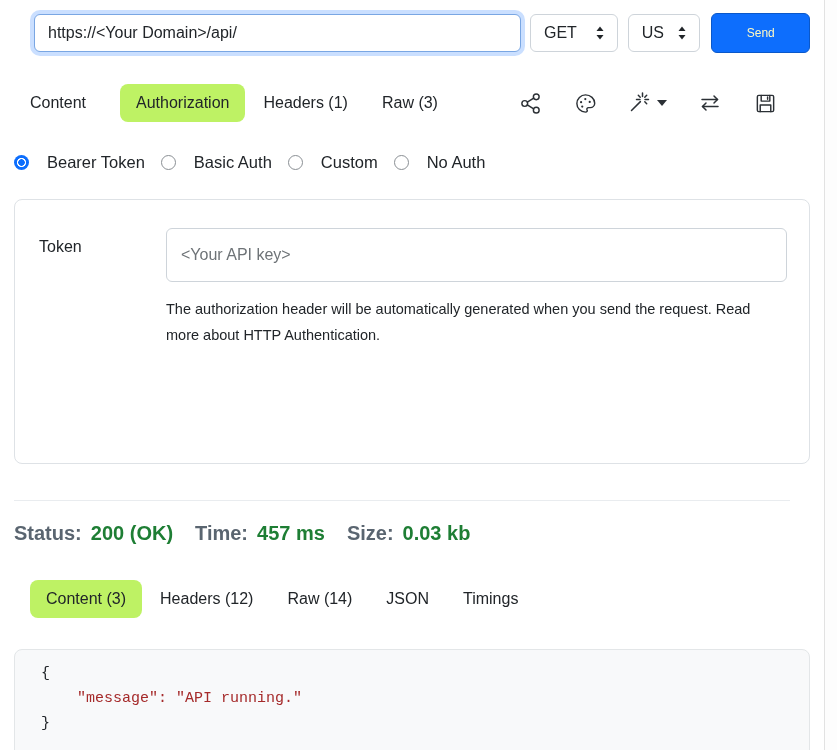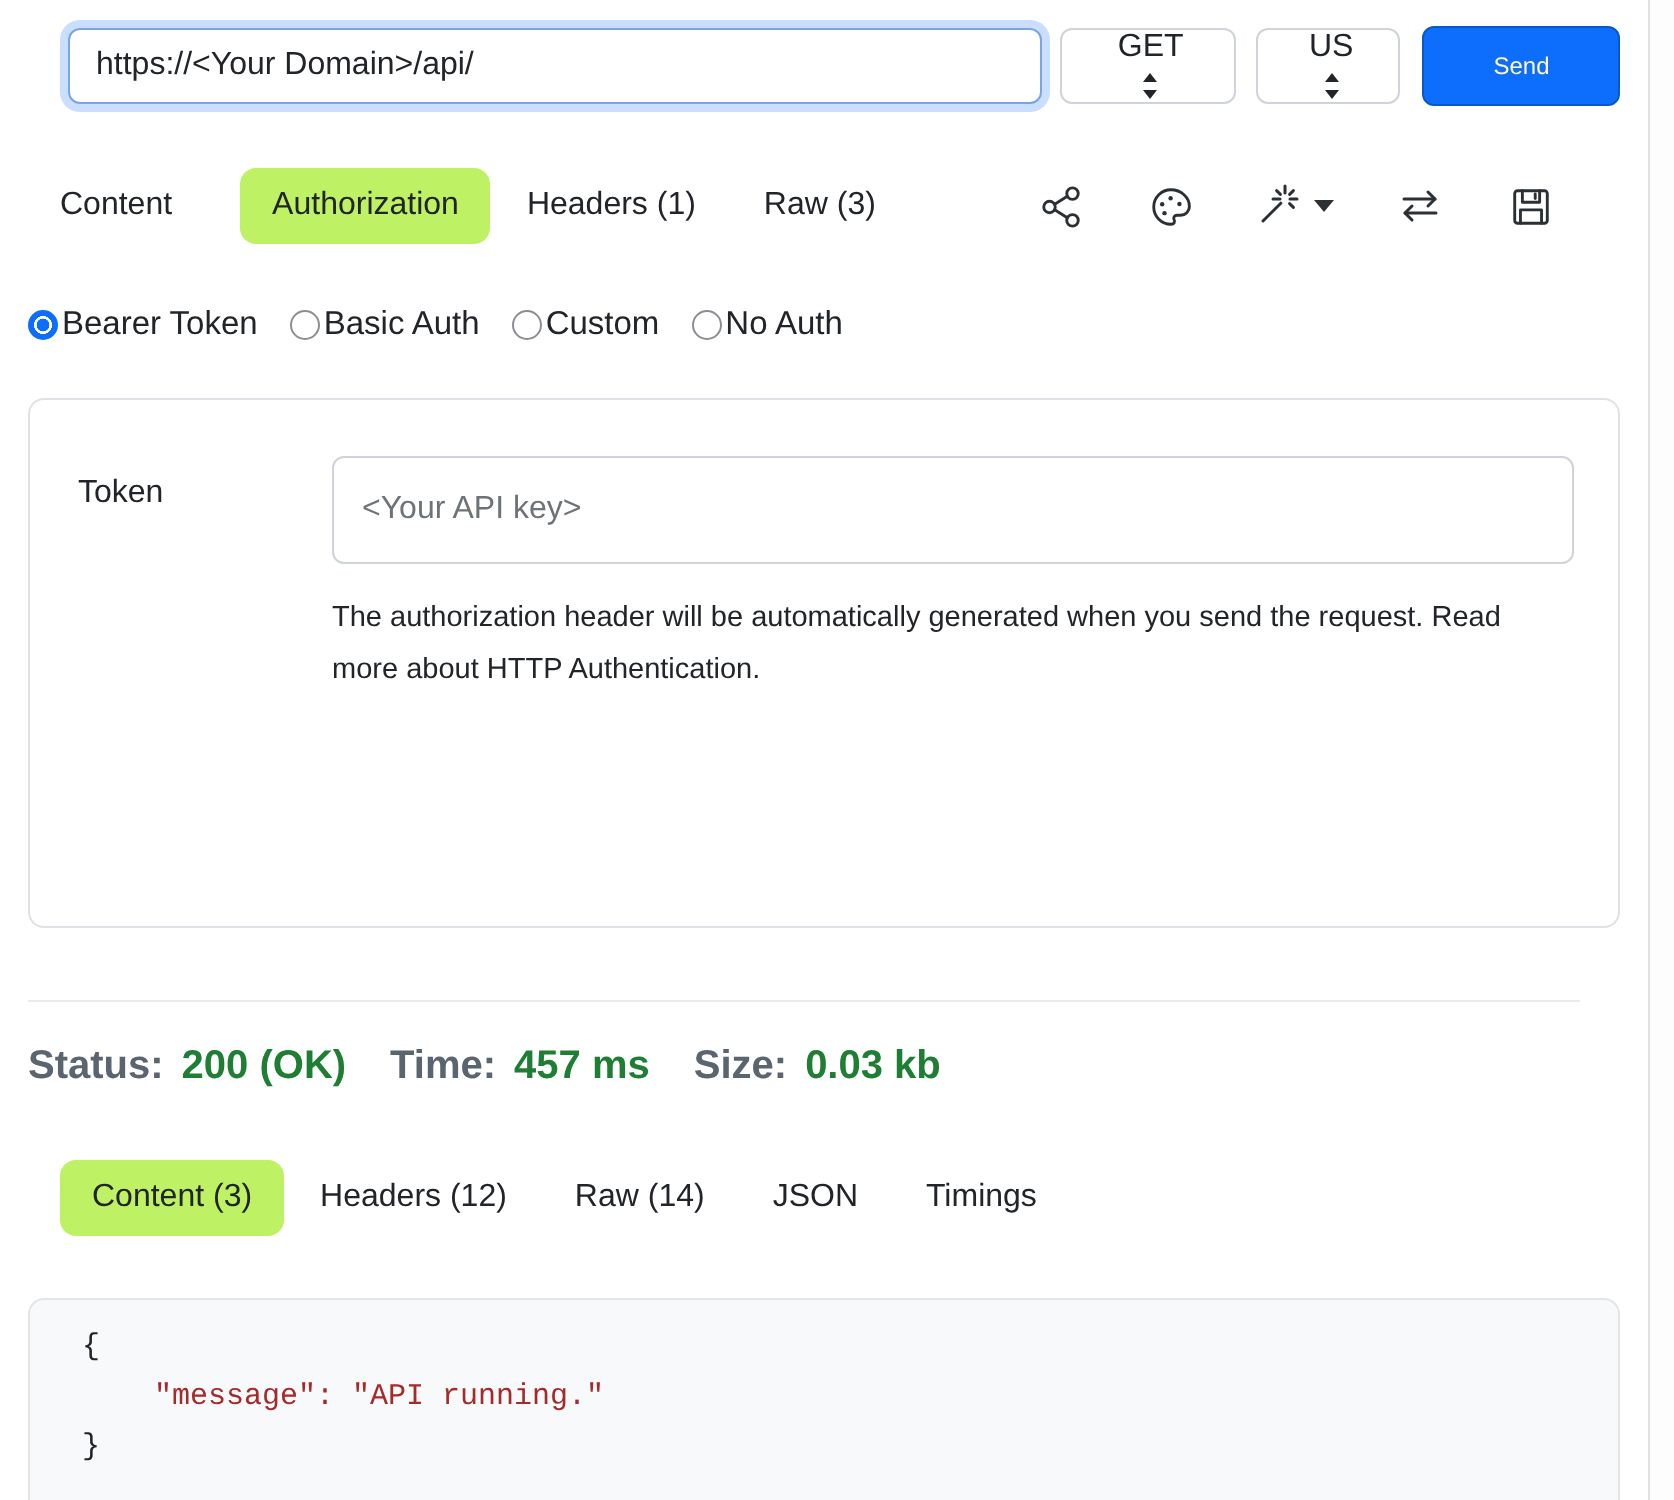--- a/index.html
+++ b/index.html
@@ -16,7 +16,7 @@
     font-family: "Liberation Sans", sans-serif; color: #212529; outline: none; }
   .select { height: 38px; border: 1px solid #ced4da; border-radius: 6px; background: #fff;
     display: flex; align-items: center; justify-content: space-between; padding: 0 10px 0 13px;
-    font-size: 16px; cursor: pointer; flex-direction: column; }
+    font-size: 16px; cursor: pointer; }
   .select.method { width: 88px; }
   .select.region { width: 73px; margin-left: 1px; }
   .send { width: 99px; height: 40px; margin-left: 2px; background: #0d6efd; color: #fef9c3;

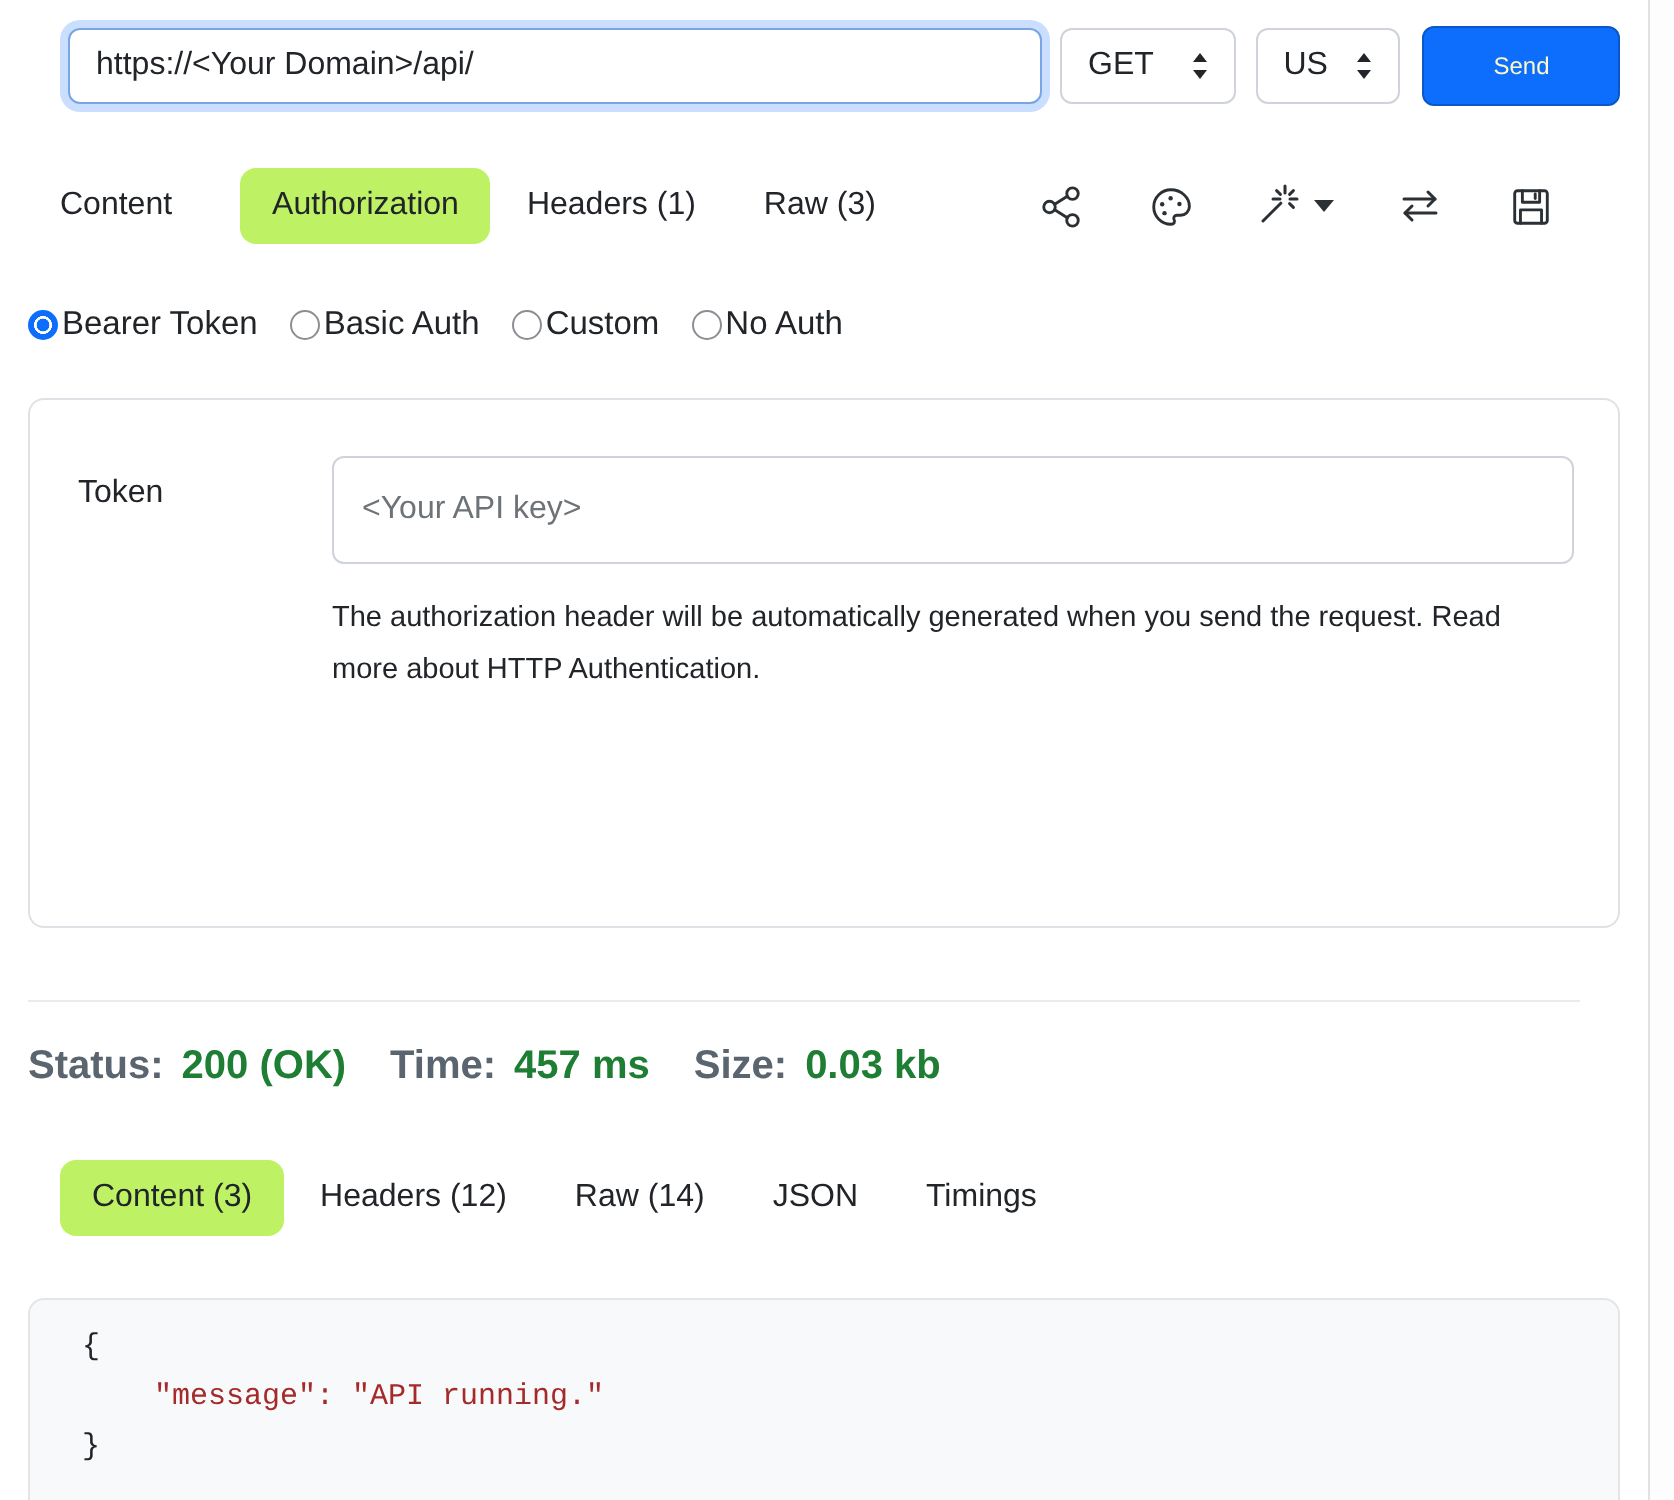--- a/index.html
+++ b/index.html
@@ -37,7 +37,7 @@
 
   
   .radio-row { display: flex; align-items: center; margin-top: 31px; gap: 16px; }
-  .radio-opt { display: inline-flex; align-items: center; gap: 2px; font-size: 16.5px; cursor: pointer; }
+  .radio-opt { display: inline-flex; align-items: center; gap: 18px; font-size: 16.5px; cursor: pointer; }
   .radio { width: 15px; height: 15px; border-radius: 50%; border: 1px solid #8a8f94; background: #fff; }
   .radio.checked { border: none;
     background: radial-gradient(circle, #0d6efd 0 3.1px, #fff 3.3px 4.4px, #0d6efd 4.6px 100%); }

